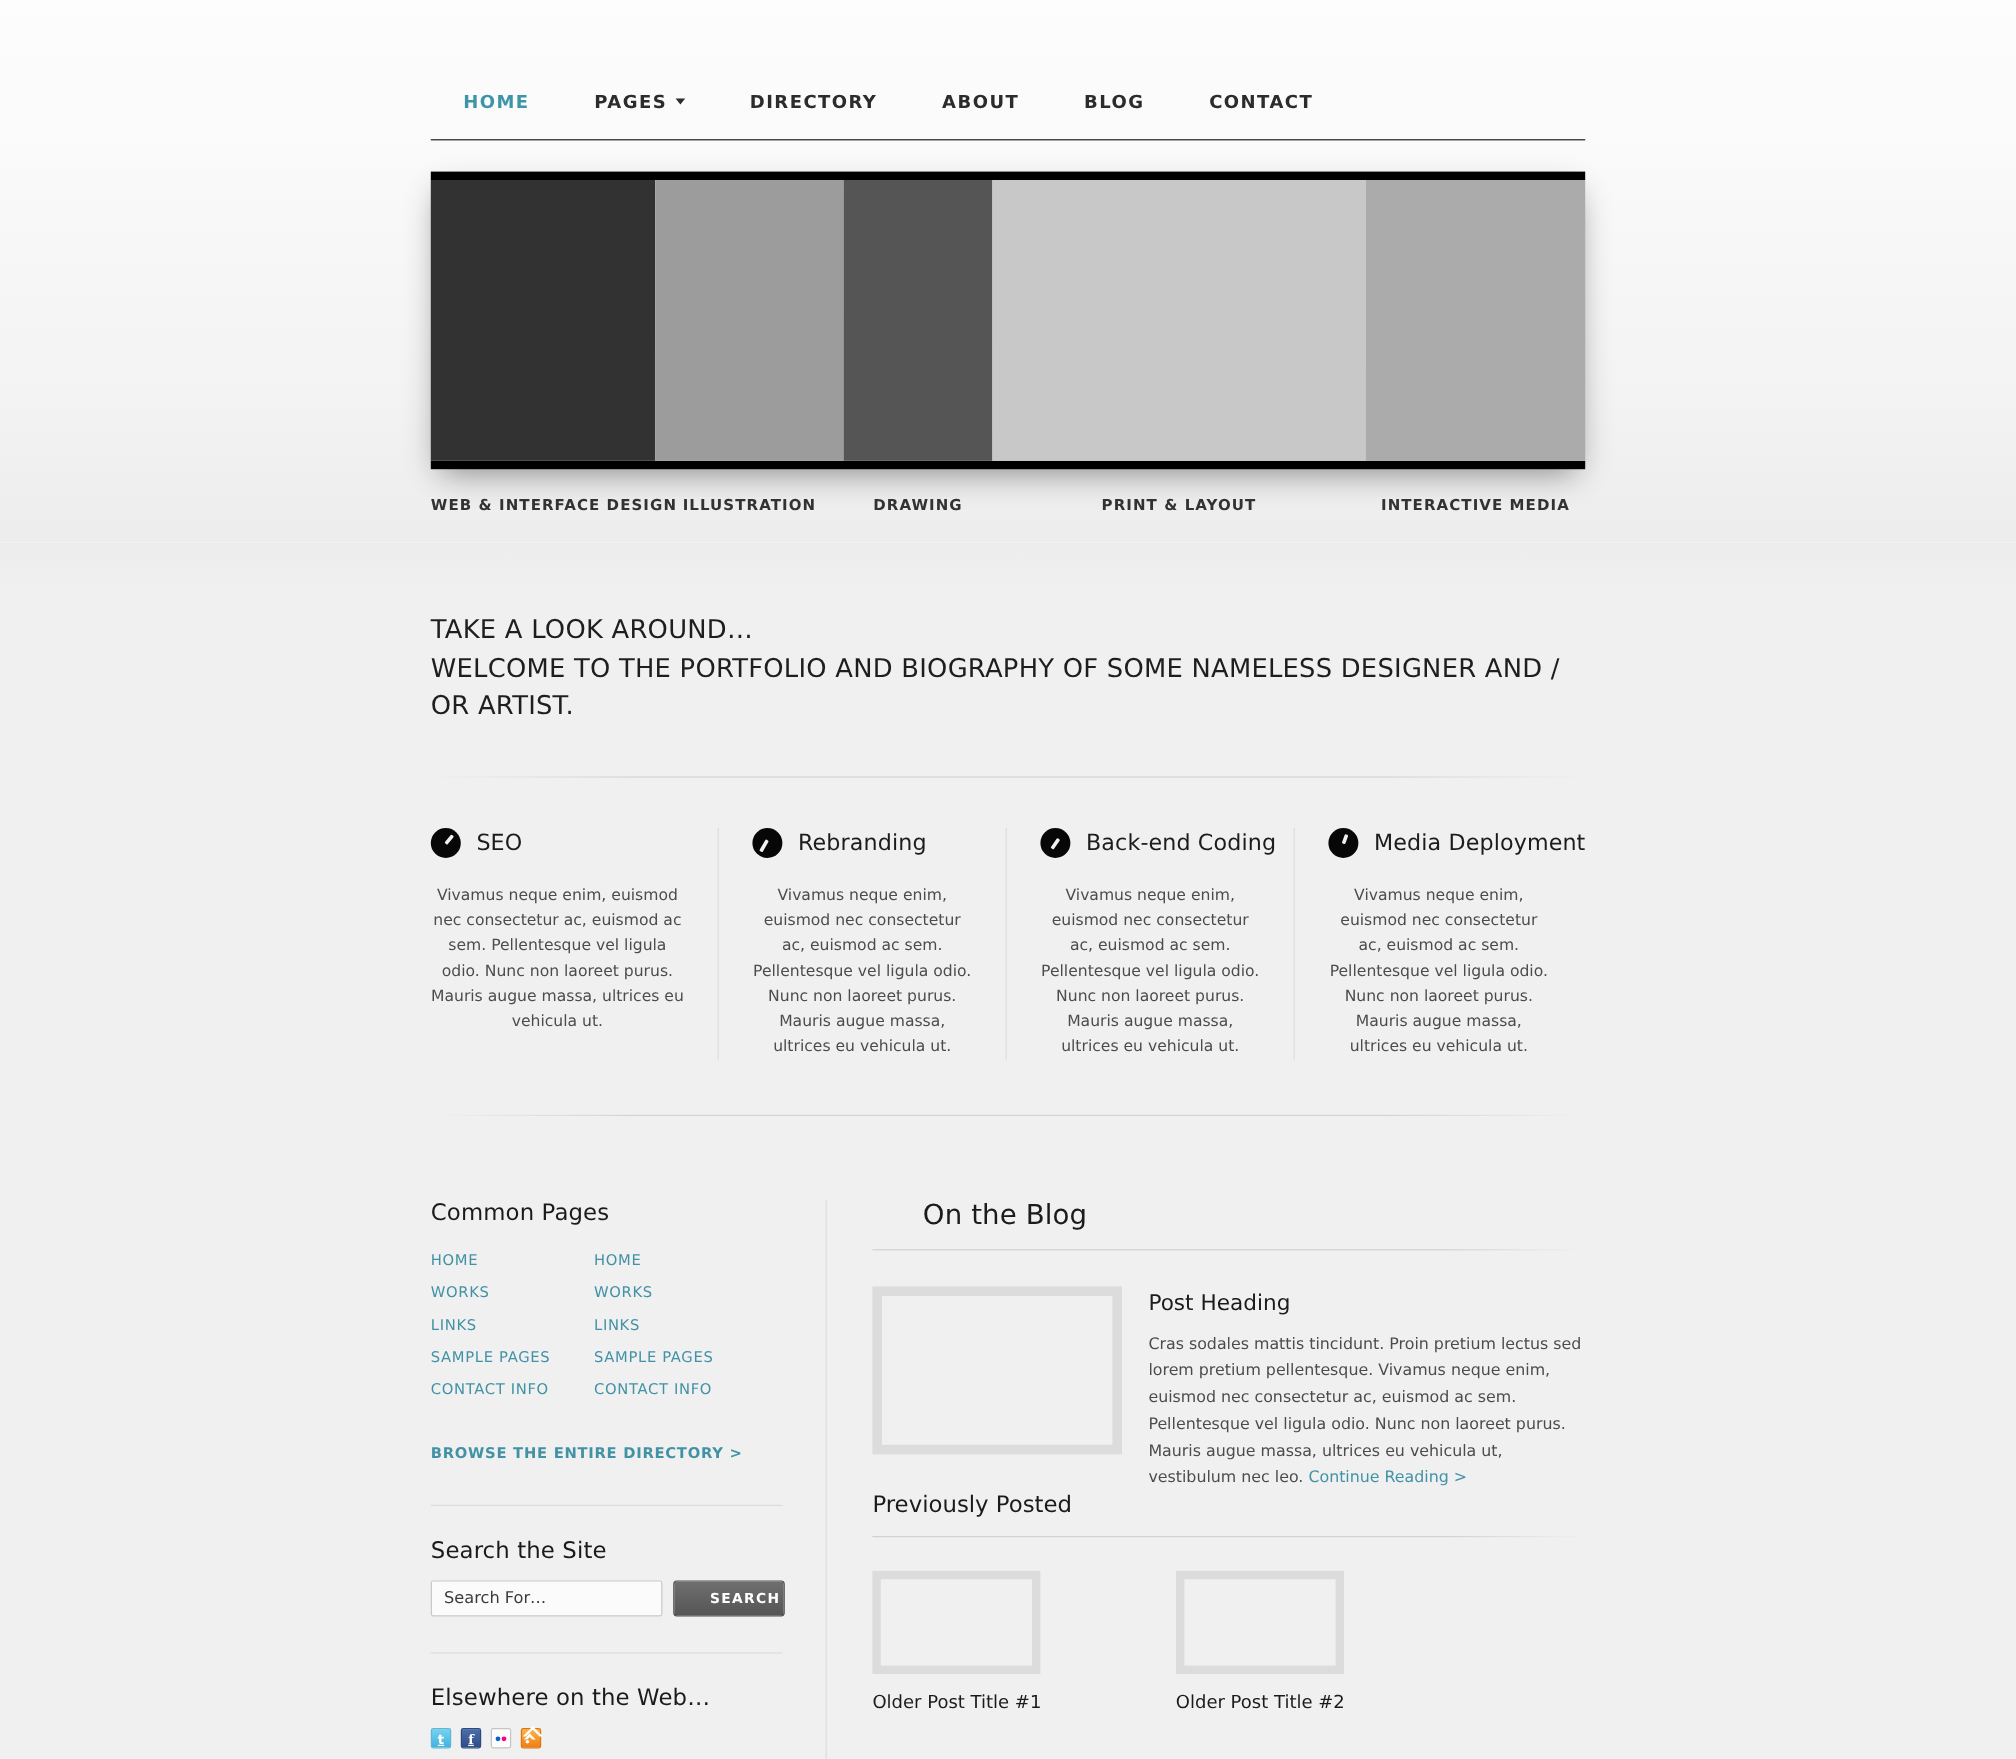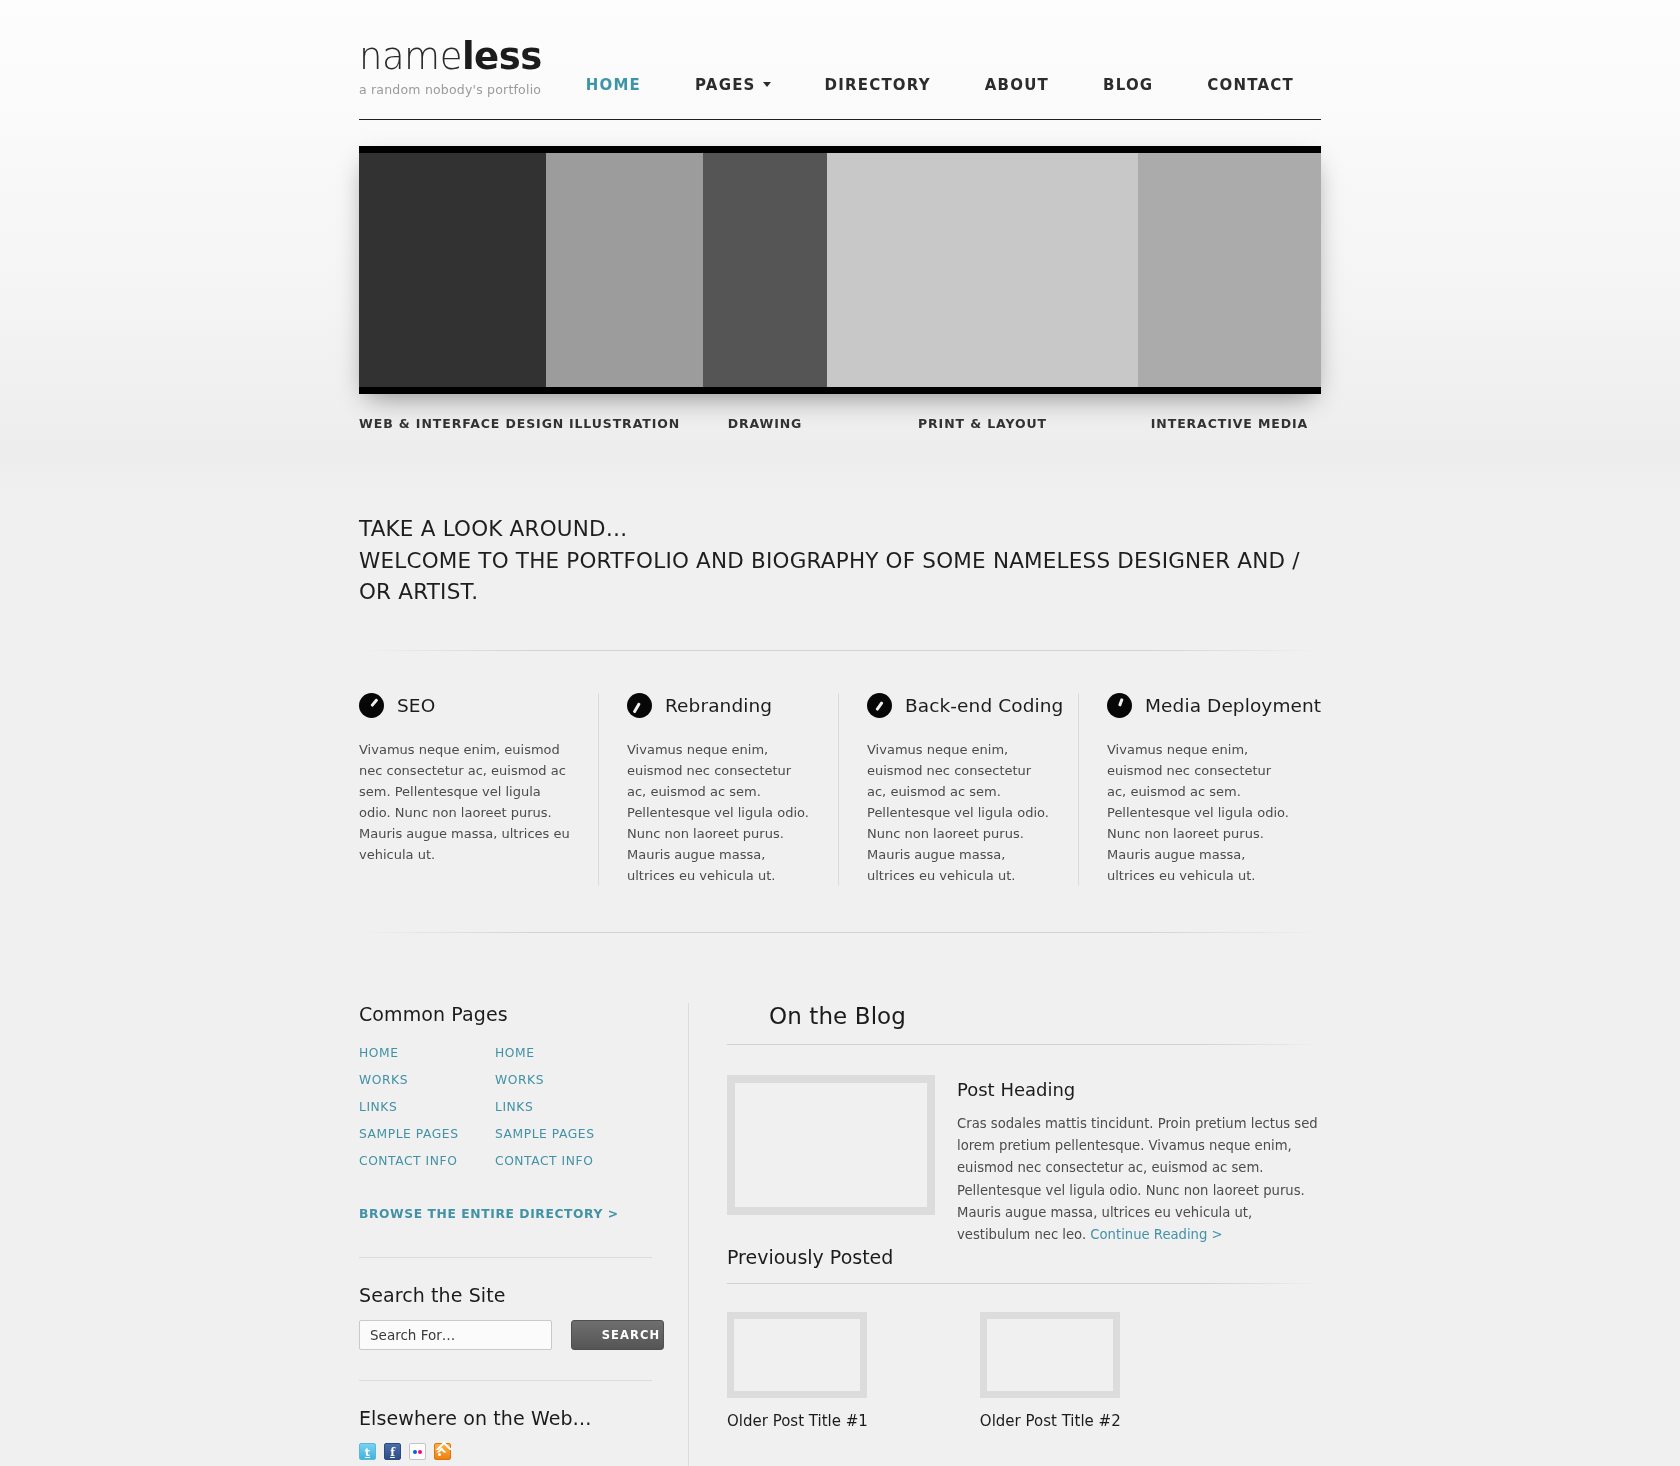--- a/index.html
+++ b/index.html
@@ -386,10 +386,6 @@
 <div class="header-band">
   <div class="wrap">
     <div class="header-inner">
-      <div class="logo-block">
-        <div class="logo"><span>name</span><b>less</b></div>
-        <div class="tagline">a random nobody's portfolio</div>
-      </div>
 
       <nav class="mainnav">
         <a href="#" class="active"><span>HOME</span></a>

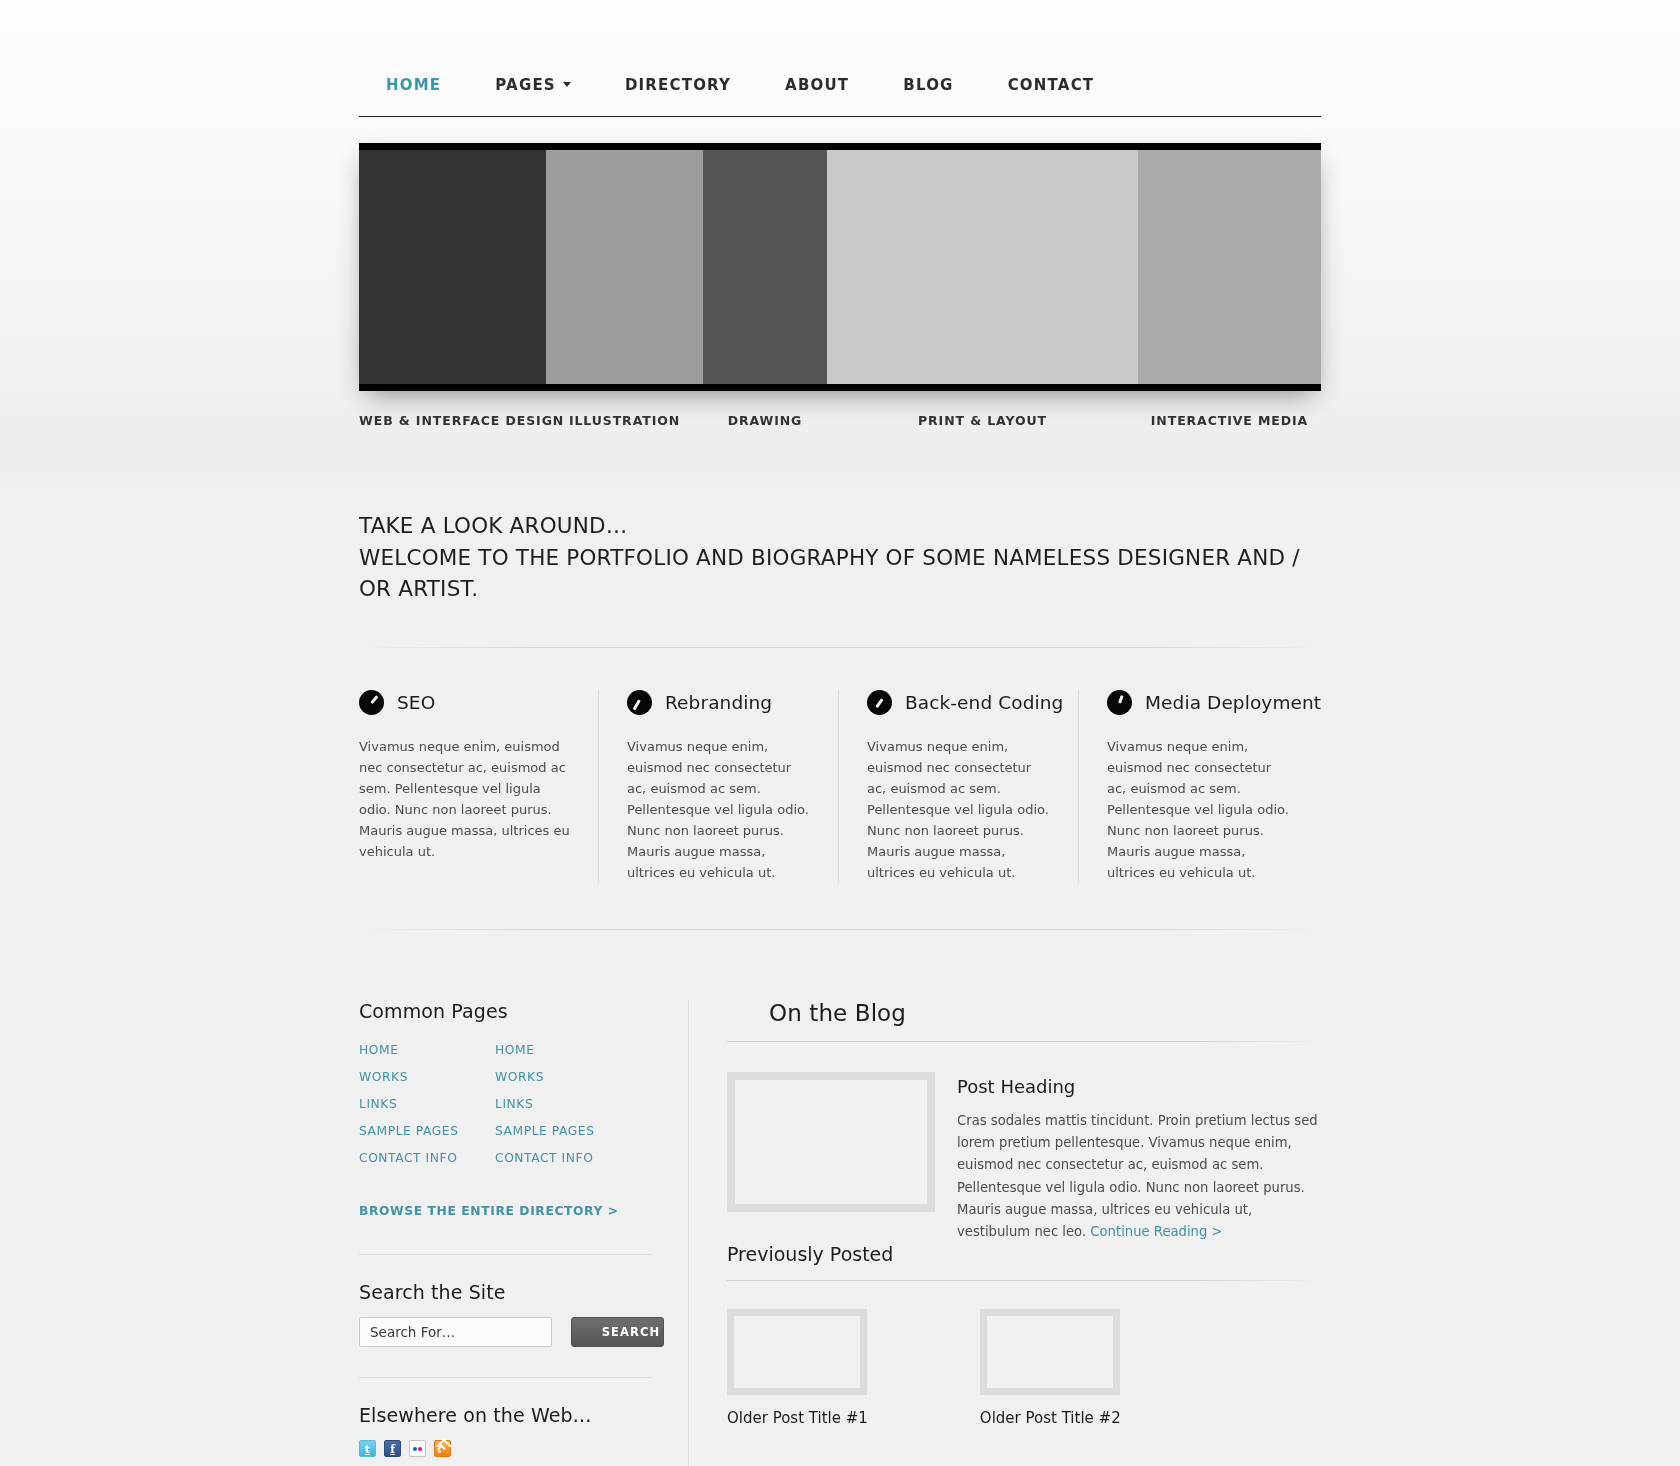--- a/index.html
+++ b/index.html
@@ -201,6 +201,7 @@
     font-size: 13px;
     line-height: 1.62;
     color: #4c4c4c;
+    text-align: center;
   }
 
   

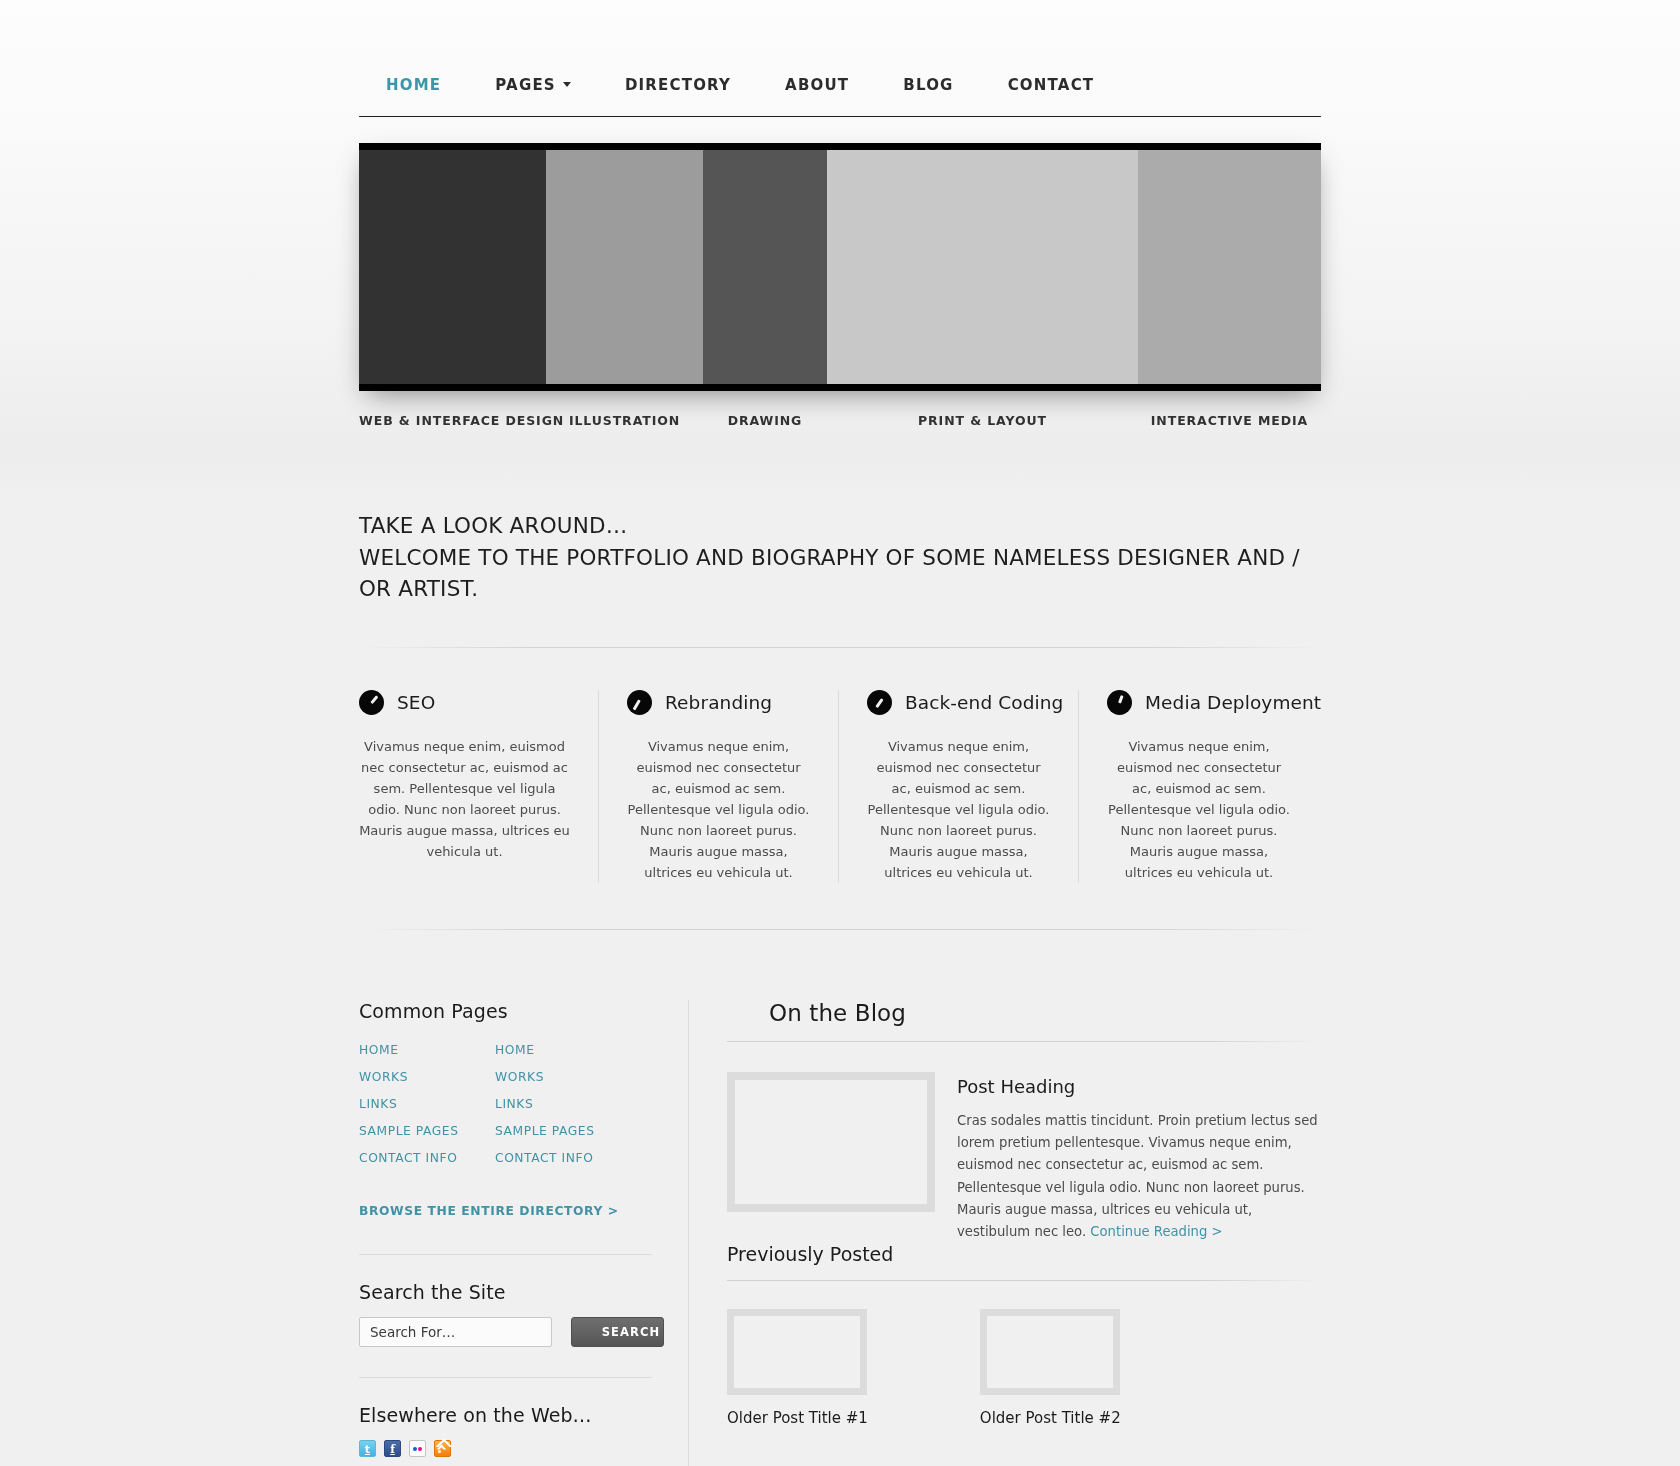--- a/index.html
+++ b/index.html
@@ -253,7 +253,7 @@
     margin: 30px 0 26px 0;
   }
 
-  .searchrow { display: flex; gap: 19px; align-items: stretch; }
+  .searchrow { display: flex; gap: 9px; align-items: stretch; }
   .search-input {
     width: 213px;
     height: 30px;

